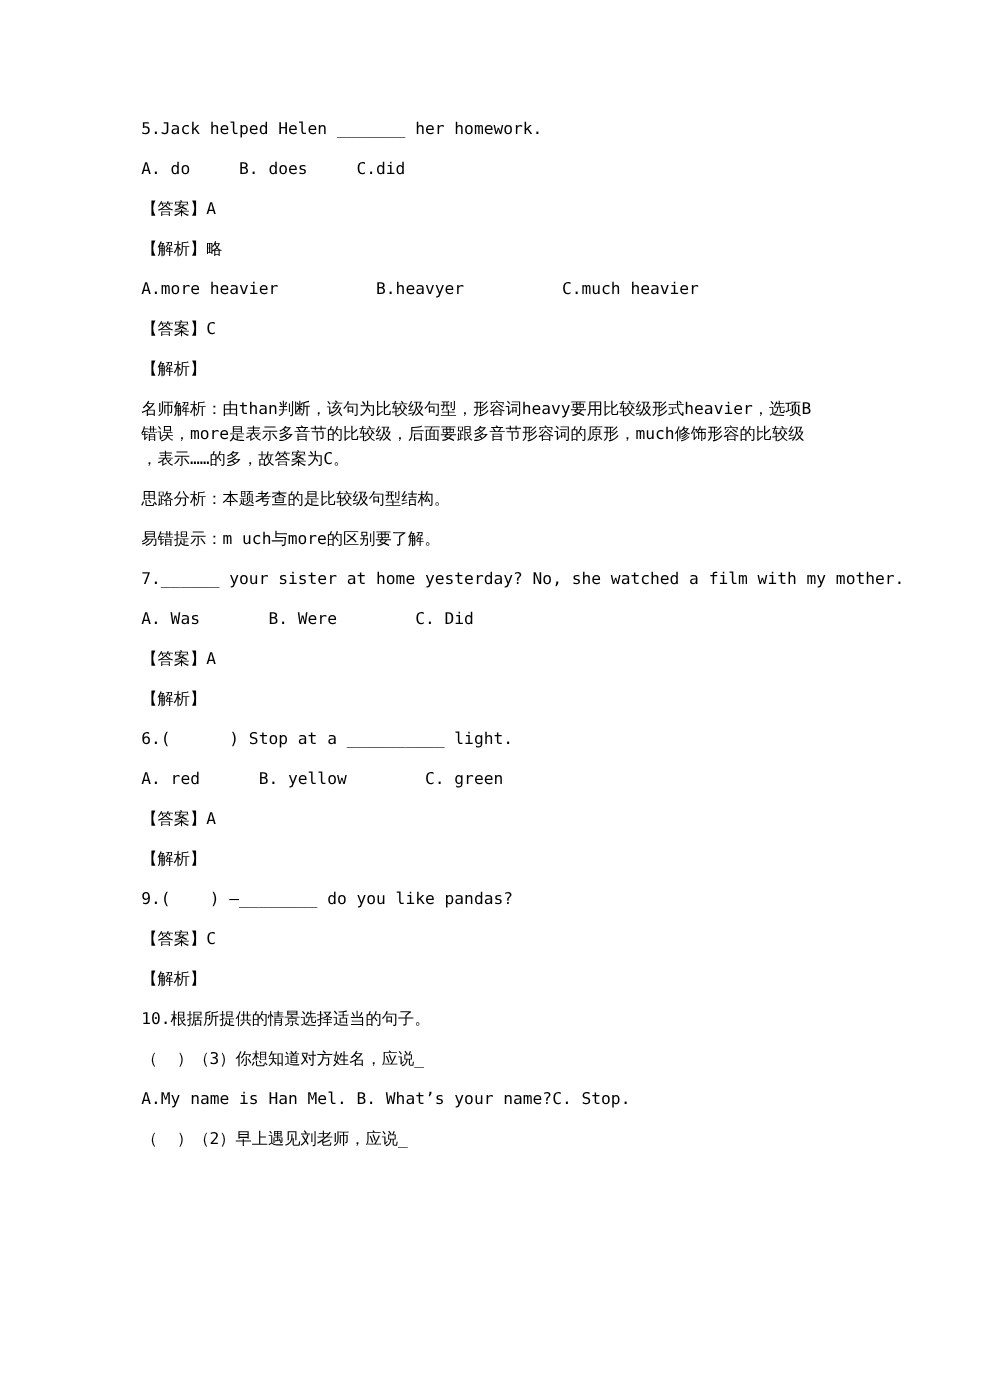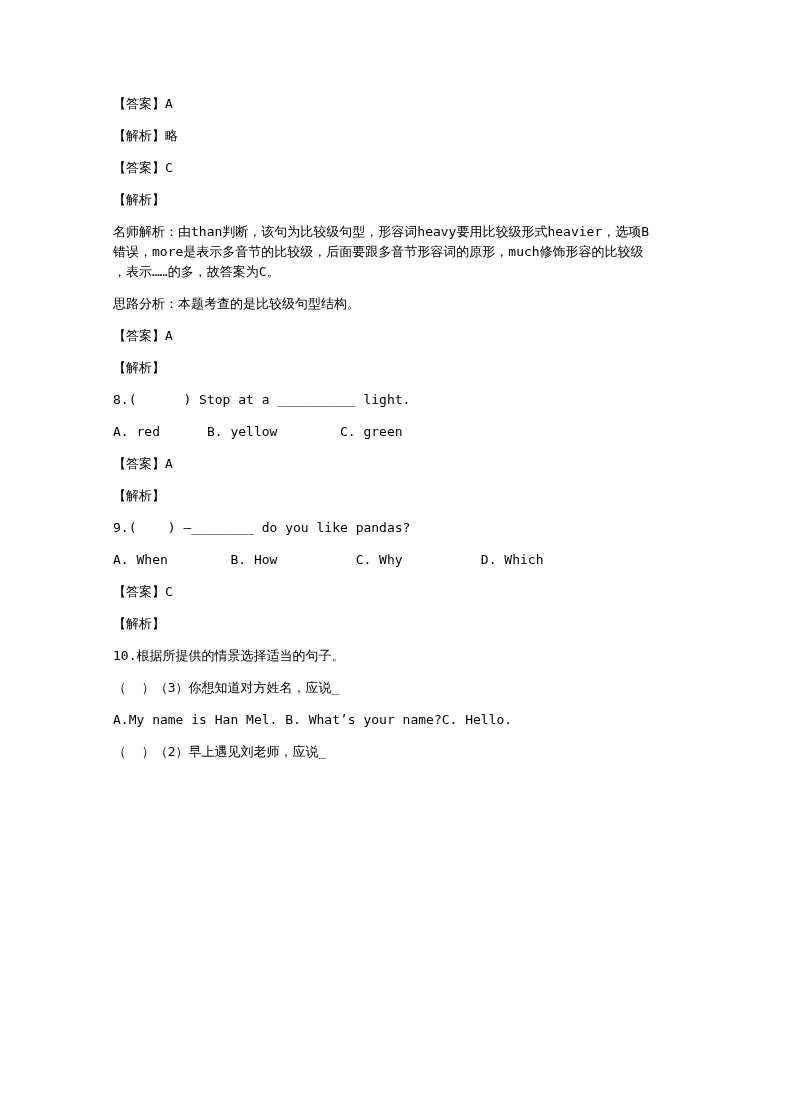--- a/index.html
+++ b/index.html
@@ -35,6 +35,7 @@
 
 <div class="page">
   <div class="content" id="doc">
+      <div class="para">5.Jack helped Helen _______ her homework.</div>
       <div class="para">【答案】A</div>
       <div class="para">【解析】略</div>
       <div class="para">【答案】C</div>

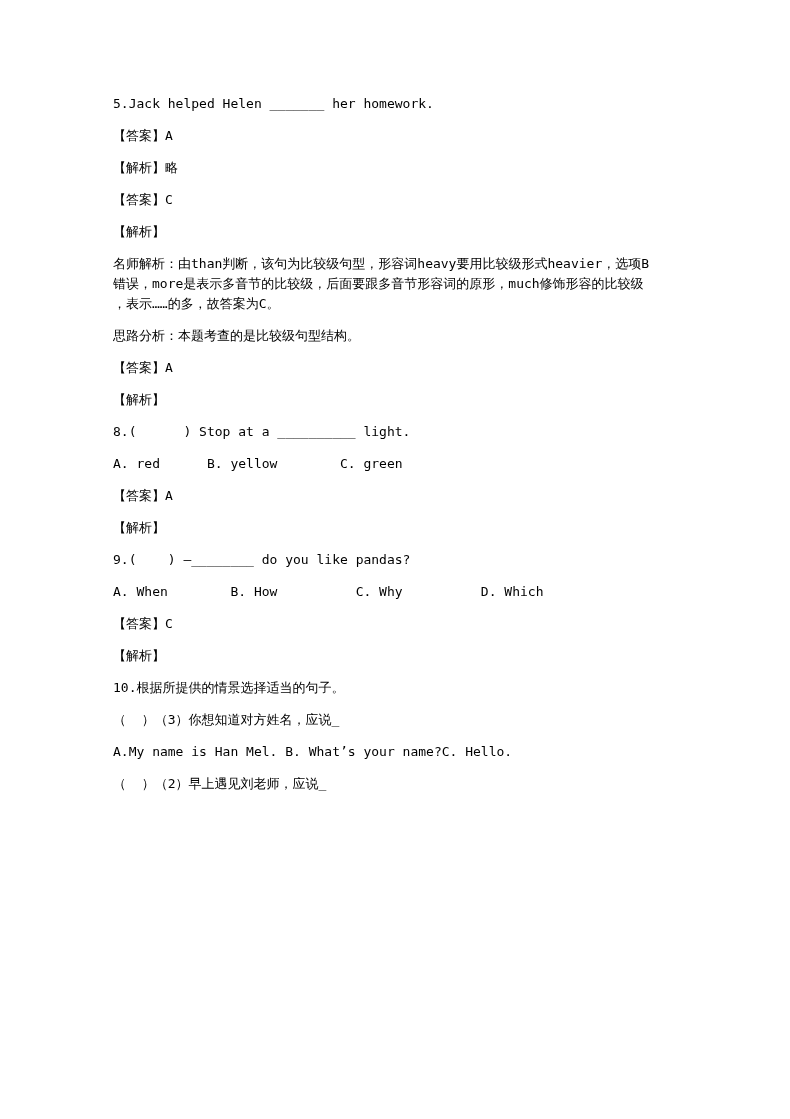--- a/index.html
+++ b/index.html
@@ -36,6 +36,7 @@
 <div class="page">
   <div class="content" id="doc">
       <div class="para">5.Jack helped Helen _______ her homework.</div>
+      <div class="para">A. do     B. does     C.did</div>
       <div class="para">【答案】A</div>
       <div class="para">【解析】略</div>
       <div class="para">【答案】C</div>

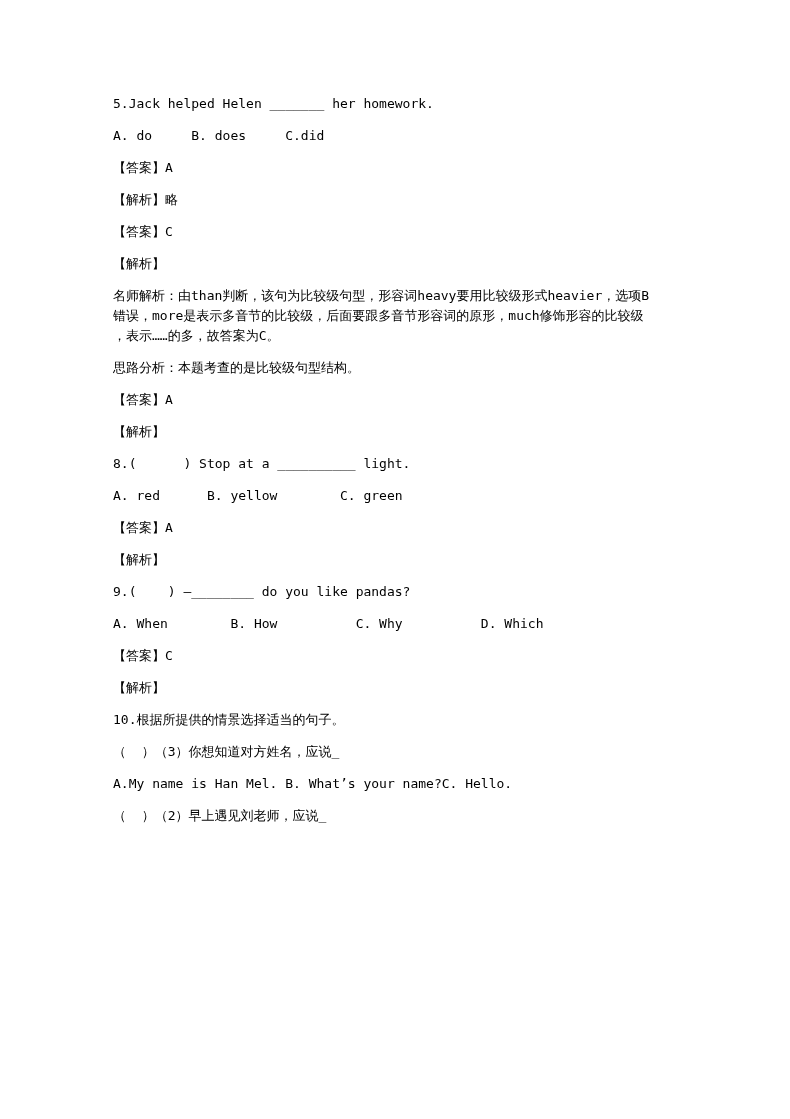--- a/index.html
+++ b/index.html
@@ -39,6 +39,7 @@
       <div class="para">A. do     B. does     C.did</div>
       <div class="para">【答案】A</div>
       <div class="para">【解析】略</div>
+      <div class="para">A.more heavier          B.heavyer          C.much heavier</div>
       <div class="para">【答案】C</div>
       <div class="para">【解析】</div>
       <div class="para">名师解析：由than判断，该句为比较级句型，形容词heavy要用比较级形式heavier，选项B

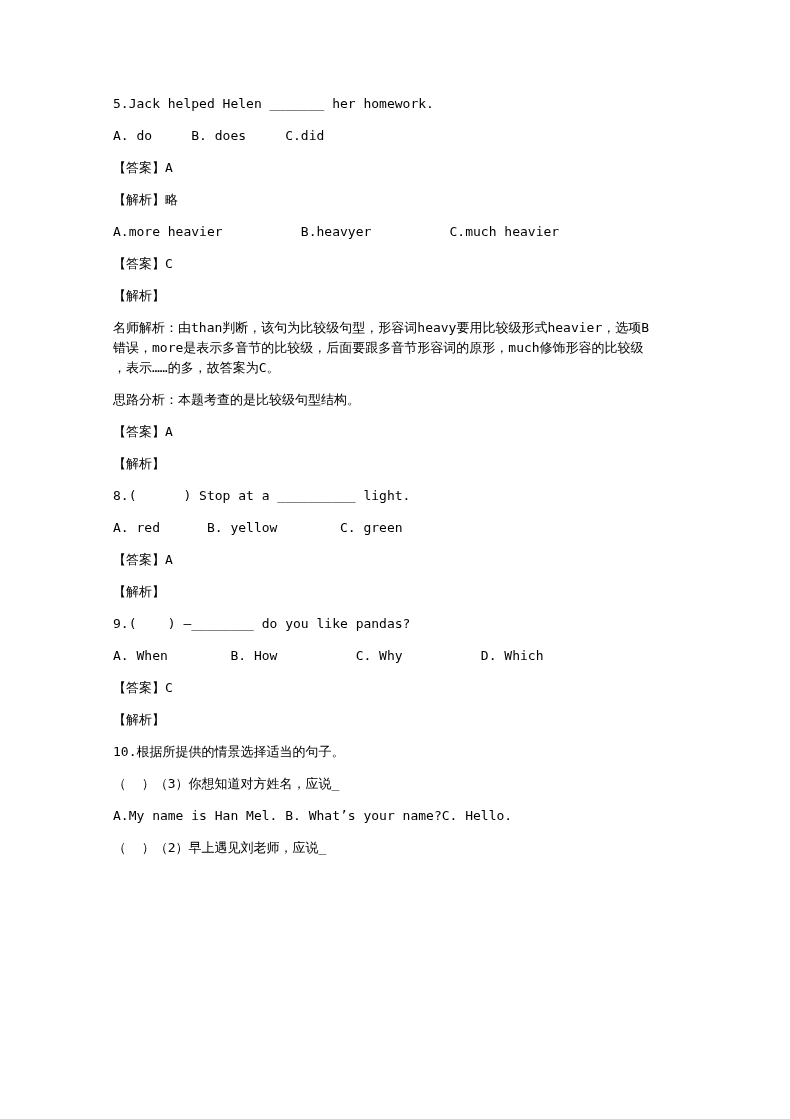--- a/index.html
+++ b/index.html
@@ -46,6 +46,7 @@
 错误，more是表示多音节的比较级，后面要跟多音节形容词的原形，much修饰形容的比较级
 ，表示……的多，故答案为C。</div>
       <div class="para">思路分析：本题考查的是比较级句型结构。</div>
+      <div class="para">易错提示：m uch与more的区别要了解。</div>
       <div class="para">【答案】A</div>
       <div class="para">【解析】</div>
       <div class="para">8.(      ) Stop at a __________ light.</div>

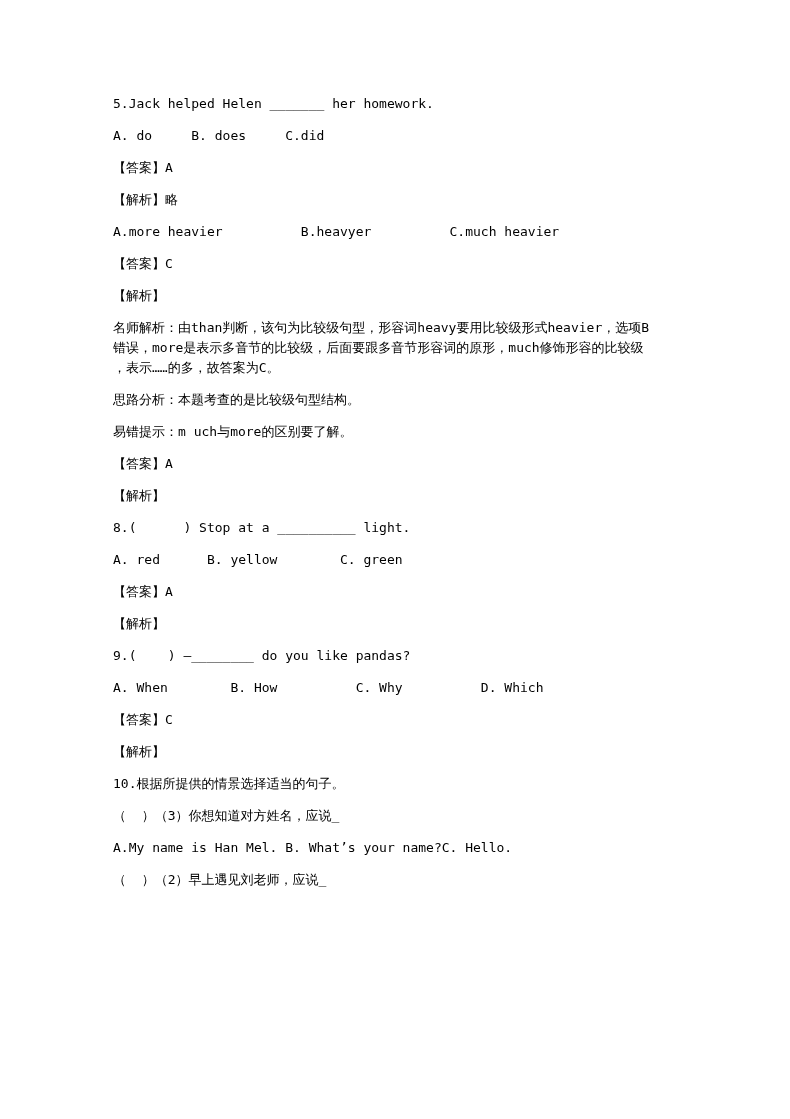--- a/index.html
+++ b/index.html
@@ -47,6 +47,7 @@
 ，表示……的多，故答案为C。</div>
       <div class="para">思路分析：本题考查的是比较级句型结构。</div>
       <div class="para">易错提示：m uch与more的区别要了解。</div>
+      <div class="para">7.______ your sister at home yesterday? No, she watched a film with my mother.</div>
       <div class="para">【答案】A</div>
       <div class="para">【解析】</div>
       <div class="para">8.(      ) Stop at a __________ light.</div>

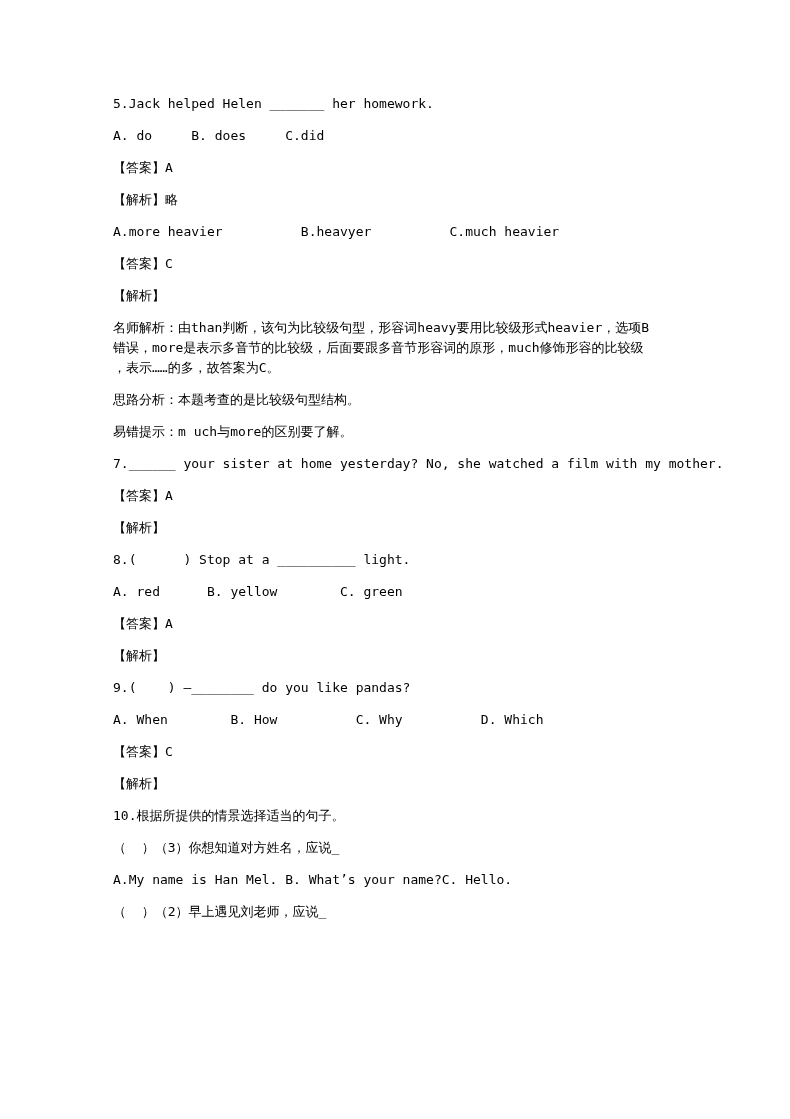--- a/index.html
+++ b/index.html
@@ -48,6 +48,7 @@
       <div class="para">思路分析：本题考查的是比较级句型结构。</div>
       <div class="para">易错提示：m uch与more的区别要了解。</div>
       <div class="para">7.______ your sister at home yesterday? No, she watched a film with my mother.</div>
+      <div class="para">A. Was       B. Were        C. Did</div>
       <div class="para">【答案】A</div>
       <div class="para">【解析】</div>
       <div class="para">8.(      ) Stop at a __________ light.</div>

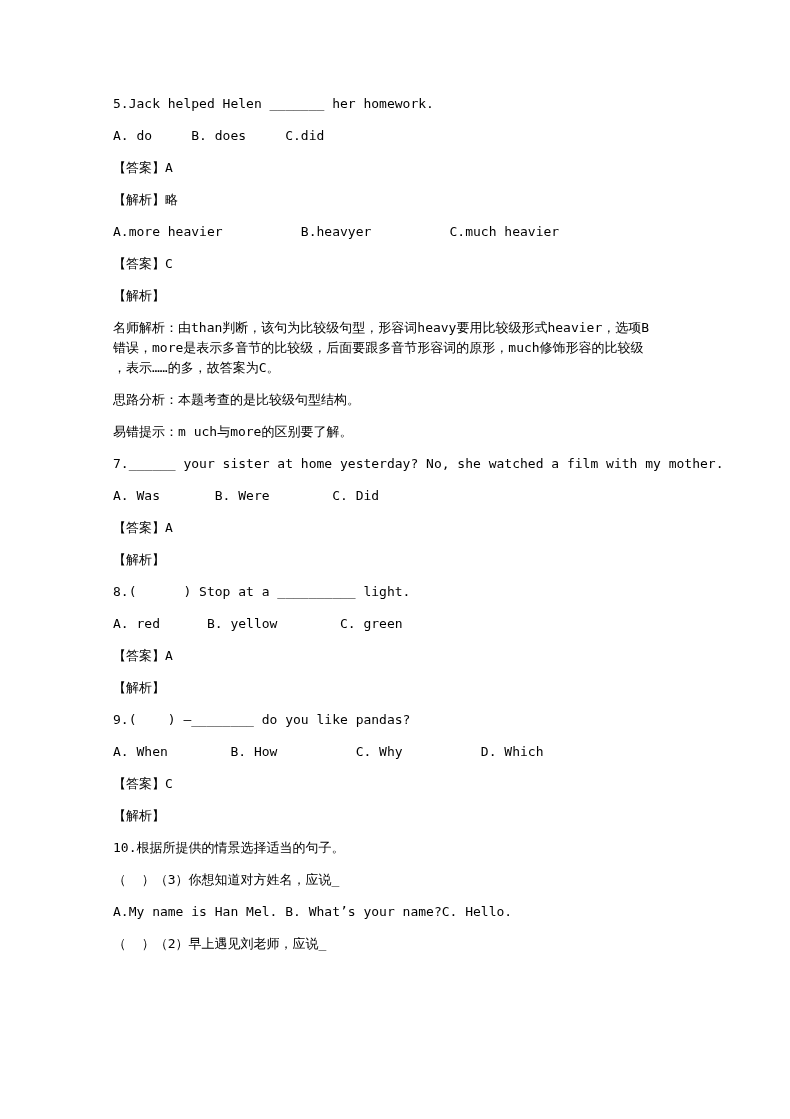--- a/index.html
+++ b/index.html
@@ -51,7 +51,7 @@
       <div class="para">A. Was       B. Were        C. Did</div>
       <div class="para">【答案】A</div>
       <div class="para">【解析】</div>
-      <div class="para">8.(      ) Stop at a __________ light.</div>
+      <div class="para">6.(      ) Stop at a __________ light.</div>
       <div class="para">A. red      B. yellow        C. green</div>
       <div class="para">【答案】A</div>
       <div class="para">【解析】</div>

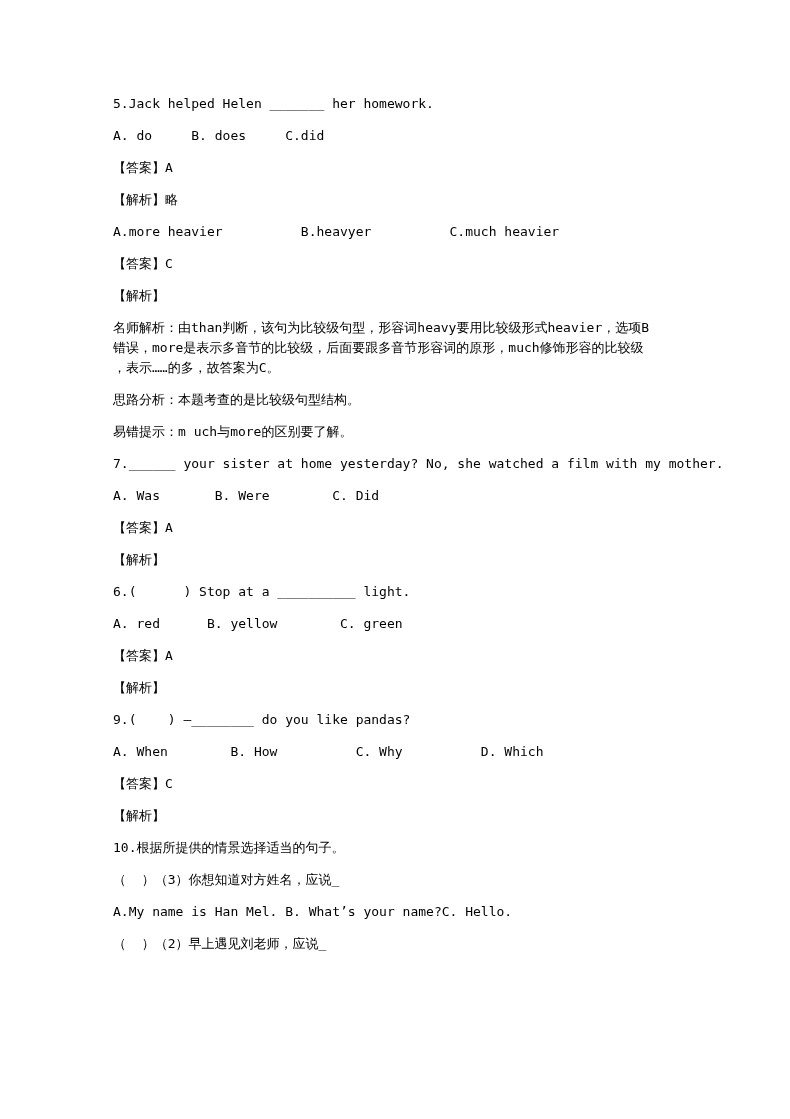--- a/index.html
+++ b/index.html
@@ -56,7 +56,6 @@
       <div class="para">【答案】A</div>
       <div class="para">【解析】</div>
       <div class="para">9.(    ) —________ do you like pandas?</div>
-      <div class="para">A. When        B. How          C. Why          D. Which</div>
       <div class="para">【答案】C</div>
       <div class="para">【解析】</div>
       <div class="para">10.根据所提供的情景选择适当的句子。</div>

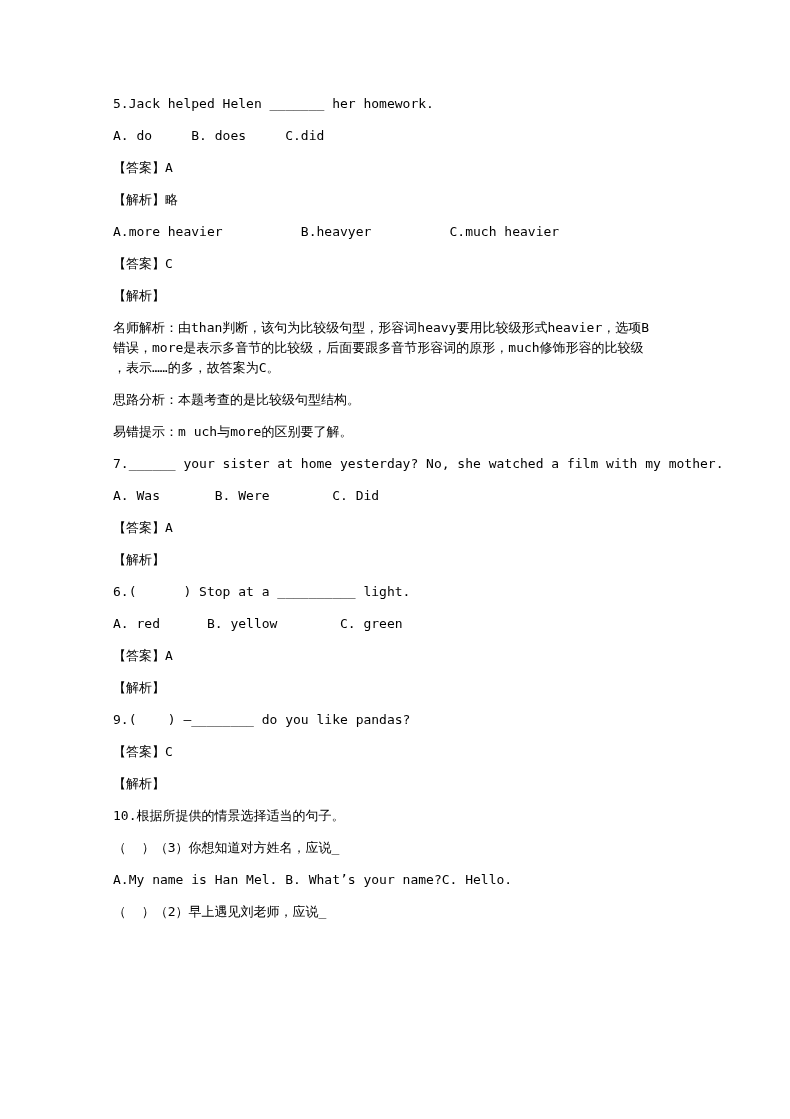--- a/index.html
+++ b/index.html
@@ -60,7 +60,7 @@
       <div class="para">【解析】</div>
       <div class="para">10.根据所提供的情景选择适当的句子。</div>
       <div class="para">（  ）（3）你想知道对方姓名，应说_</div>
-      <div class="para">A.My name is Han Mel. B. What’s your name?C. Hello.</div>
+      <div class="para">A.My name is Han Mel. B. What’s your name?C. Stop.</div>
       <div class="para">（  ）（2）早上遇见刘老师，应说_</div>
     </div>
 </div>

